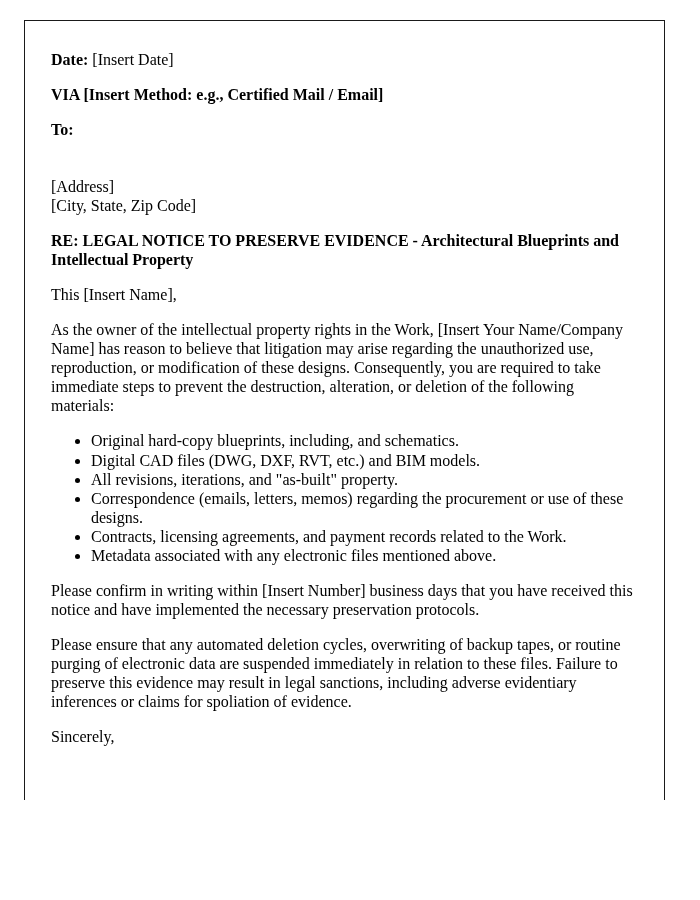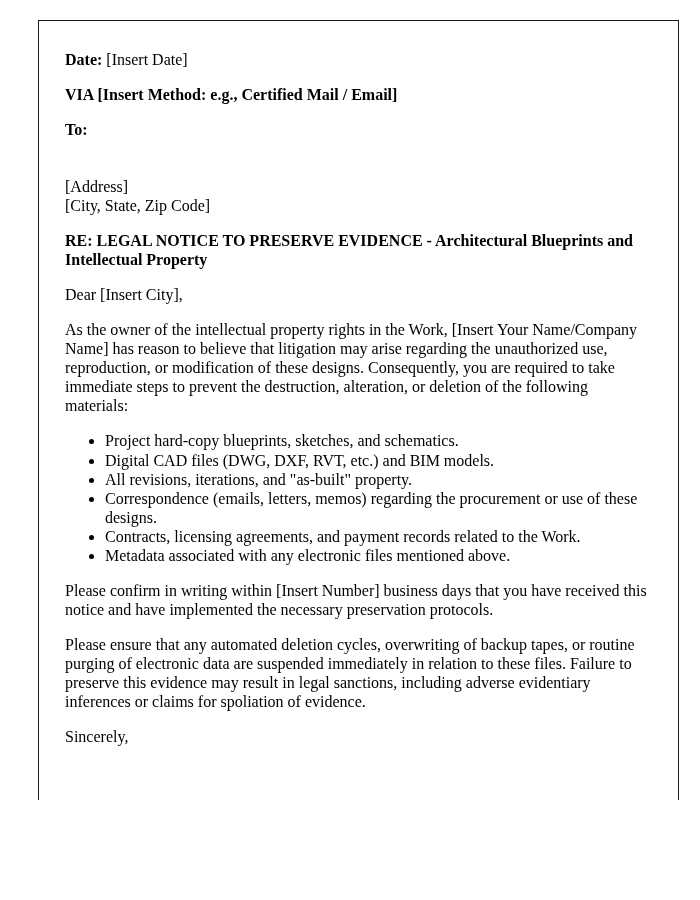--- a/index.html
+++ b/index.html
@@ -22,7 +22,7 @@
   }
   .letter-box {
     position: absolute;
-    left: 38px;
+    left: 24px;
     top: 20px;
     width: 587px;              
     height: 753px;

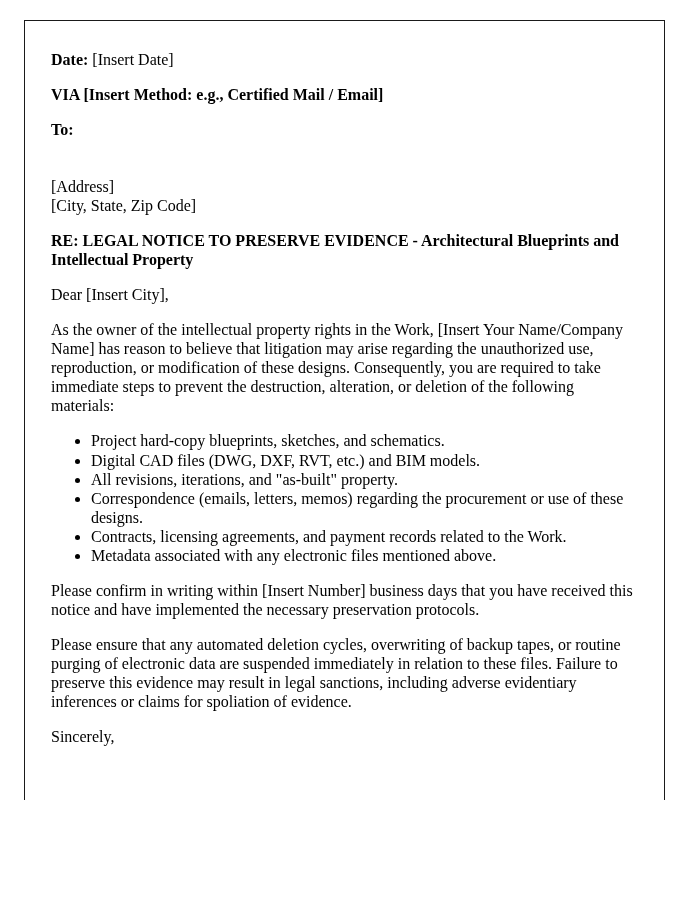--- a/index.html
+++ b/index.html
@@ -69,7 +69,7 @@
 
     <p class="bold">RE: LEGAL NOTICE TO PRESERVE EVIDENCE - Architectural Blueprints and Intellectual Property</p>
 
-    <p>Dear [Insert City],</p>
+    <p>This [Insert Name],</p>
 
 
     <p>As the owner of the intellectual property rights in the Work, [Insert Your Name/Company Name] has reason to believe that litigation may arise regarding the unauthorized use, reproduction, or modification of these designs. Consequently, you are required to take immediate steps to prevent the destruction, alteration, or deletion of the following materials:</p>

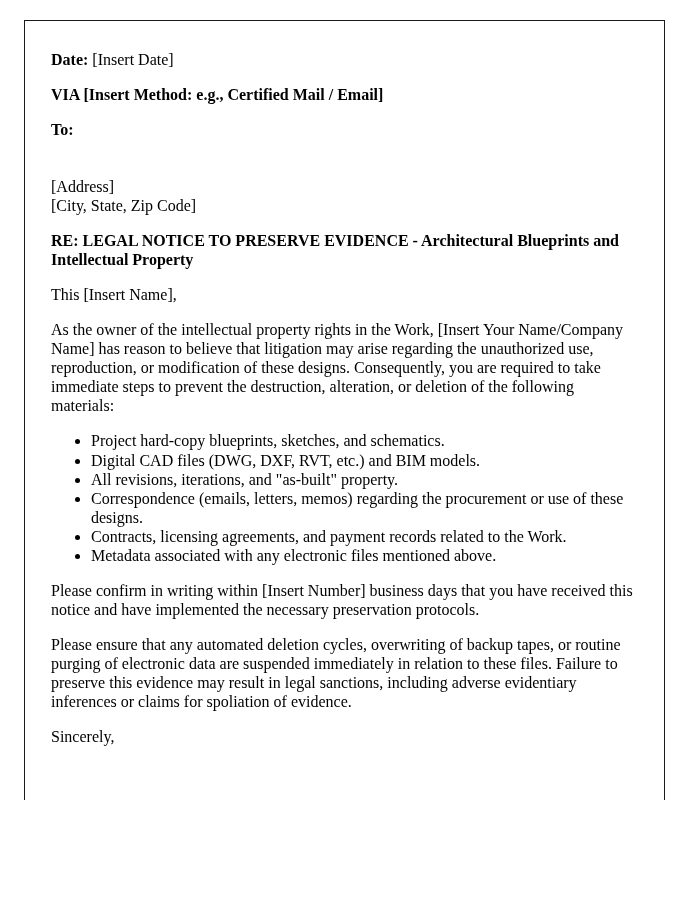--- a/index.html
+++ b/index.html
@@ -75,7 +75,7 @@
     <p>As the owner of the intellectual property rights in the Work, [Insert Your Name/Company Name] has reason to believe that litigation may arise regarding the unauthorized use, reproduction, or modification of these designs. Consequently, you are required to take immediate steps to prevent the destruction, alteration, or deletion of the following materials:</p>
 
     <ul class="materials-list">
-      <li>Project hard-copy blueprints, sketches, and schematics.</li>
+      <li>Original hard-copy blueprints, including, and schematics.</li>
       <li>Digital CAD files (DWG, DXF, RVT, etc.) and BIM models.</li>
       <li>All revisions, iterations, and "as-built" property.</li>
       <li>Correspondence (emails, letters, memos) regarding the procurement or use of these designs.</li>

